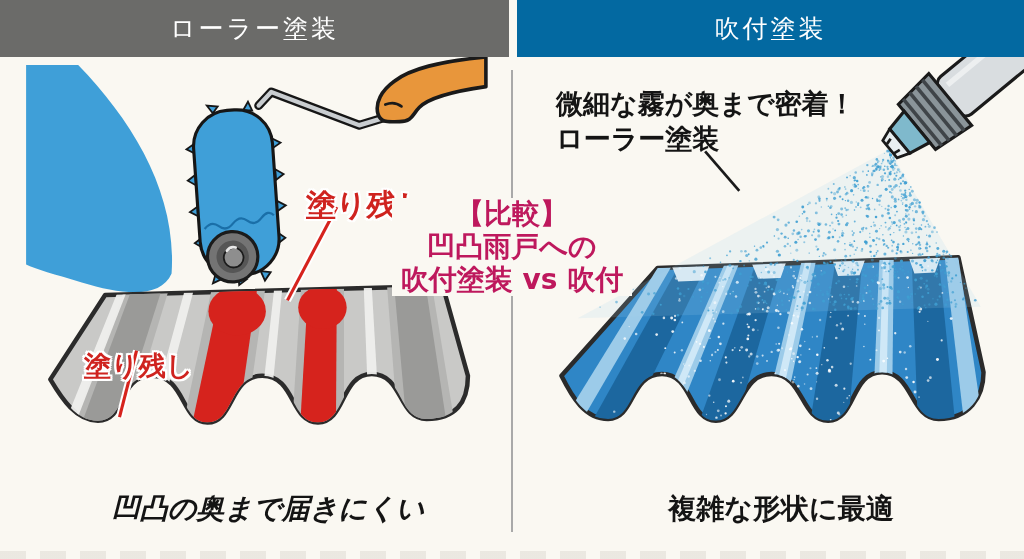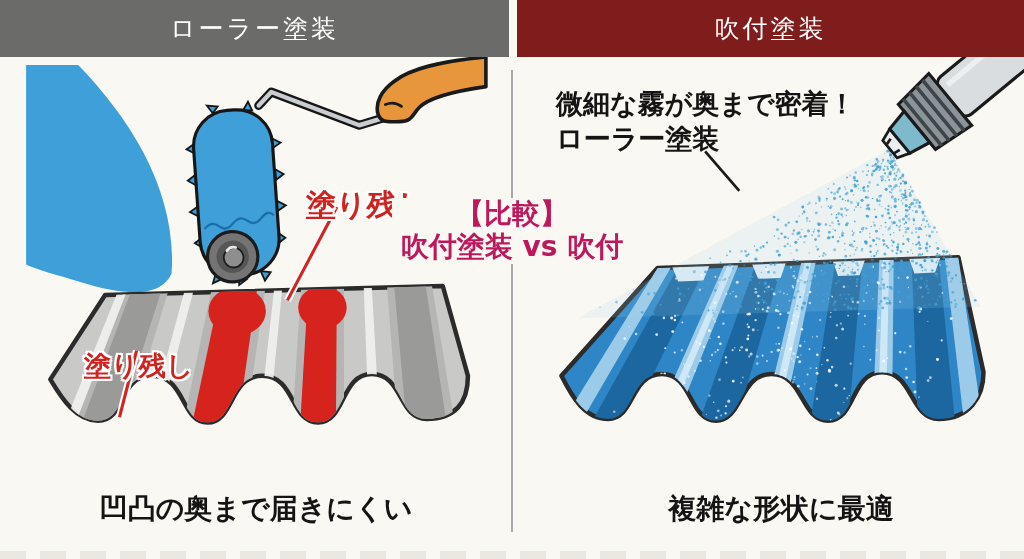--- a/index.html
+++ b/index.html
@@ -47,7 +47,7 @@
   <div class="abs hdr" style="left:0;top:0;width:509px;background:#6b6b69;">
     <span>ローラー塗装</span>
   </div>
-  <div class="abs hdr" style="left:517px;top:0;width:507px;background:#7f1d1d;">
+  <div class="abs hdr" style="left:517px;top:0;width:507px;background:#0369a1;">
     <span>吹付塗装</span>
   </div>
 

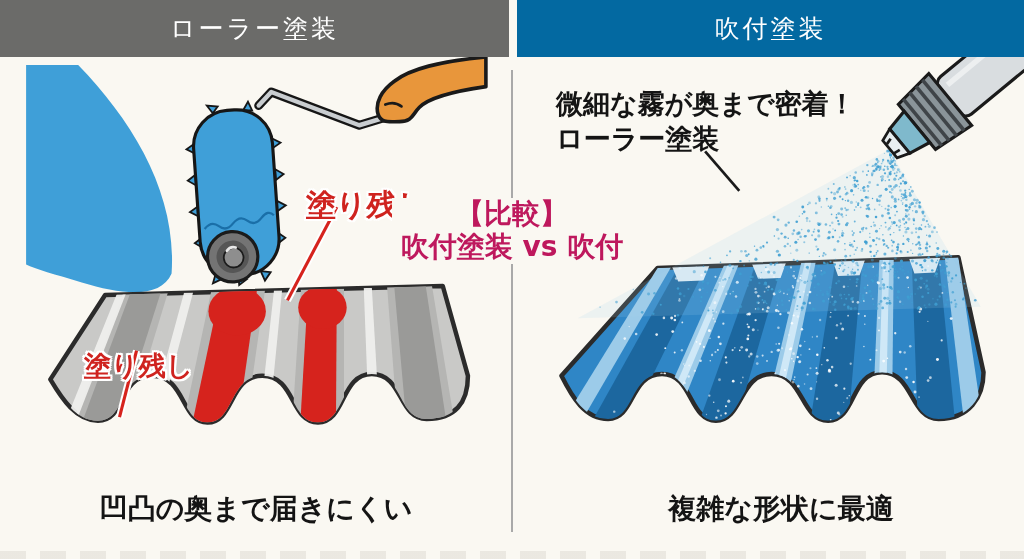--- a/index.html
+++ b/index.html
@@ -1352,6 +1352,7 @@
 
   <div class="abs centerBlock">
     <div>【比較】</div>
+    <div>凹凸雨戸への</div>
     <div>吹付塗装 vs 吹付</div>
   </div>
 

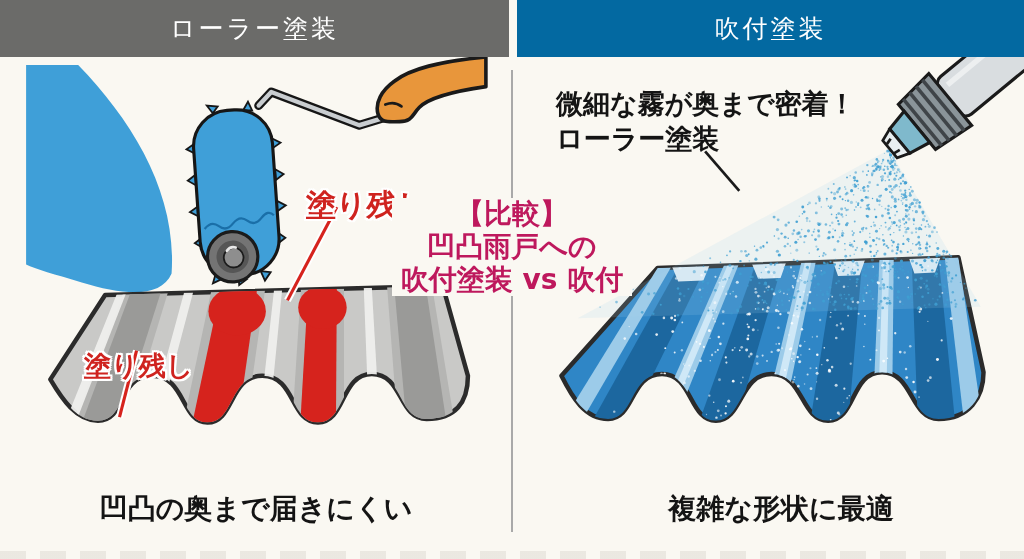--- a/index.html
+++ b/index.html
@@ -1356,7 +1356,7 @@
     <div>吹付塗装 vs 吹付</div>
   </div>
 
-  <div class="abs caption" style="left:0;">凹凸の奥まで届きにくい</div>
+  <div class="abs caption" style="left:12px;font-style:italic;">凹凸の奥まで届きにくい</div>
   <div class="abs caption" style="left:525px;">複雑な形状に最適</div>
 
   <div class="abs cutText"></div>

